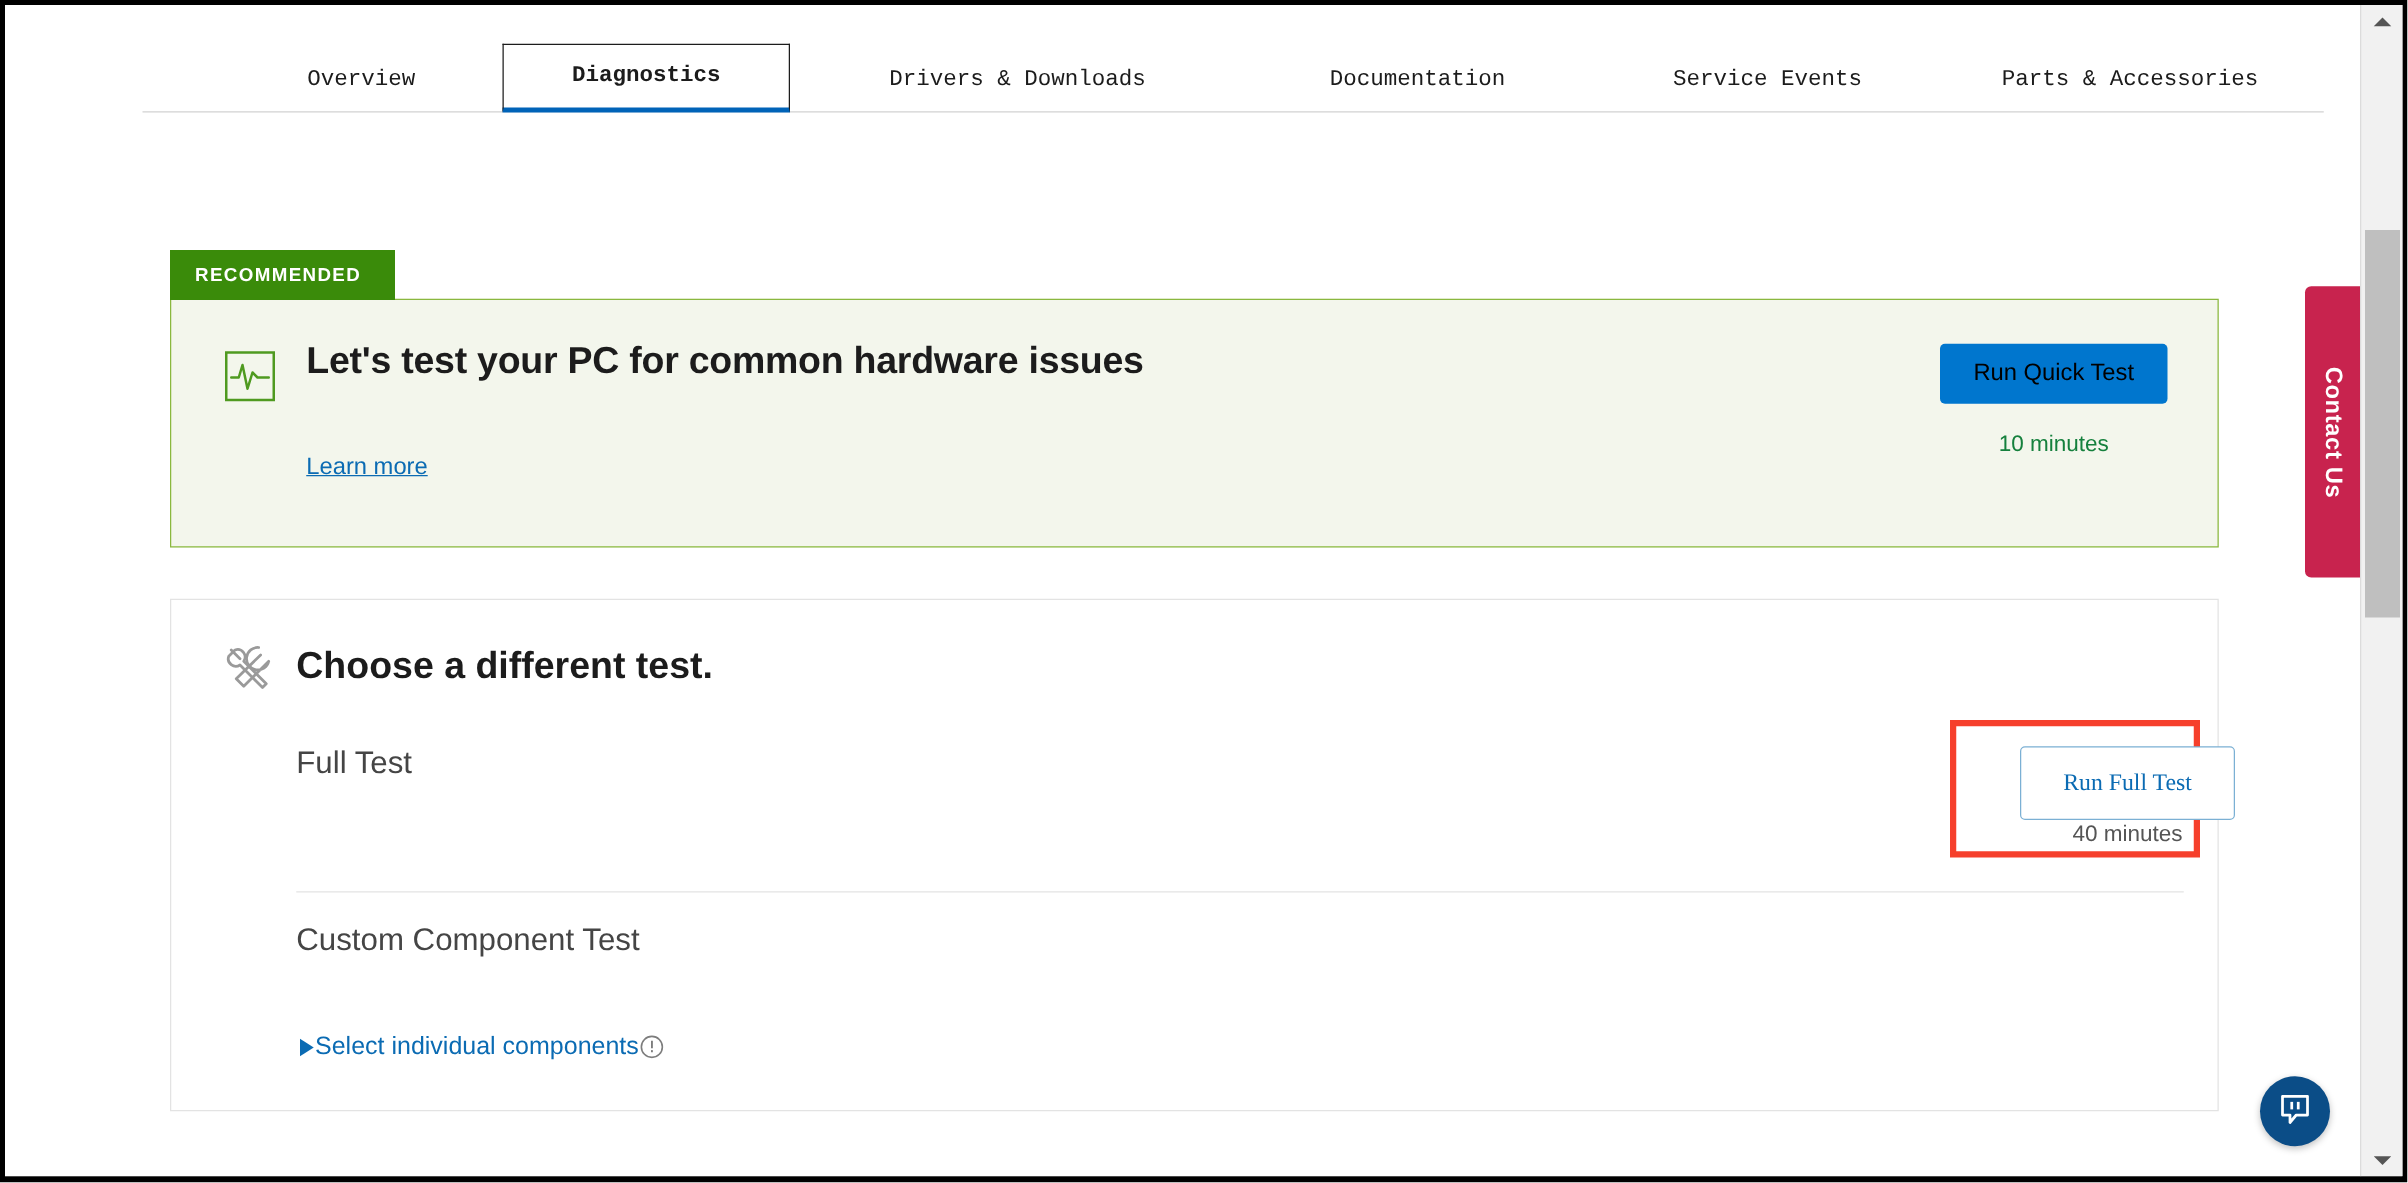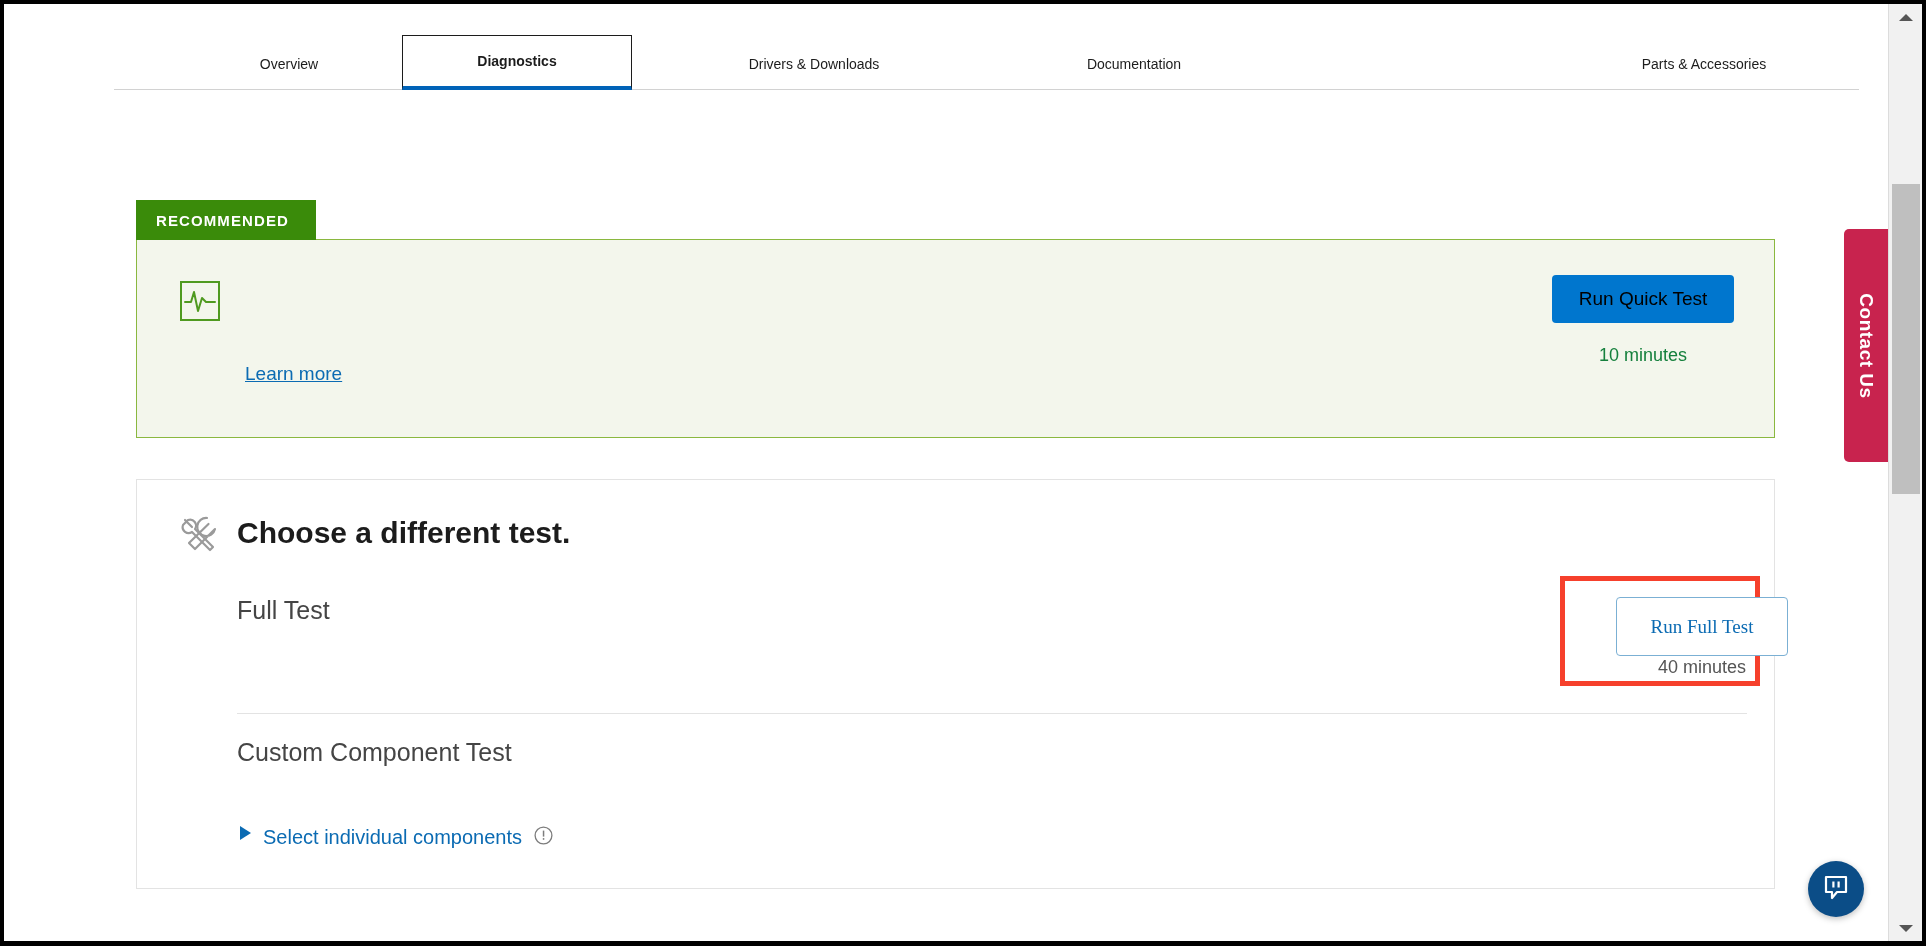--- a/index.html
+++ b/index.html
@@ -48,10 +48,11 @@
     display: flex;
     align-items: center;
     justify-content: center;
-    font-size: 14px;
+    font-size: 18px;
     color: #1c1c1c;
     white-space: nowrap;
     cursor: pointer;
+    font-family: Liberation Mono, monospace;
   }
   .tab.active {
     top: 31px;

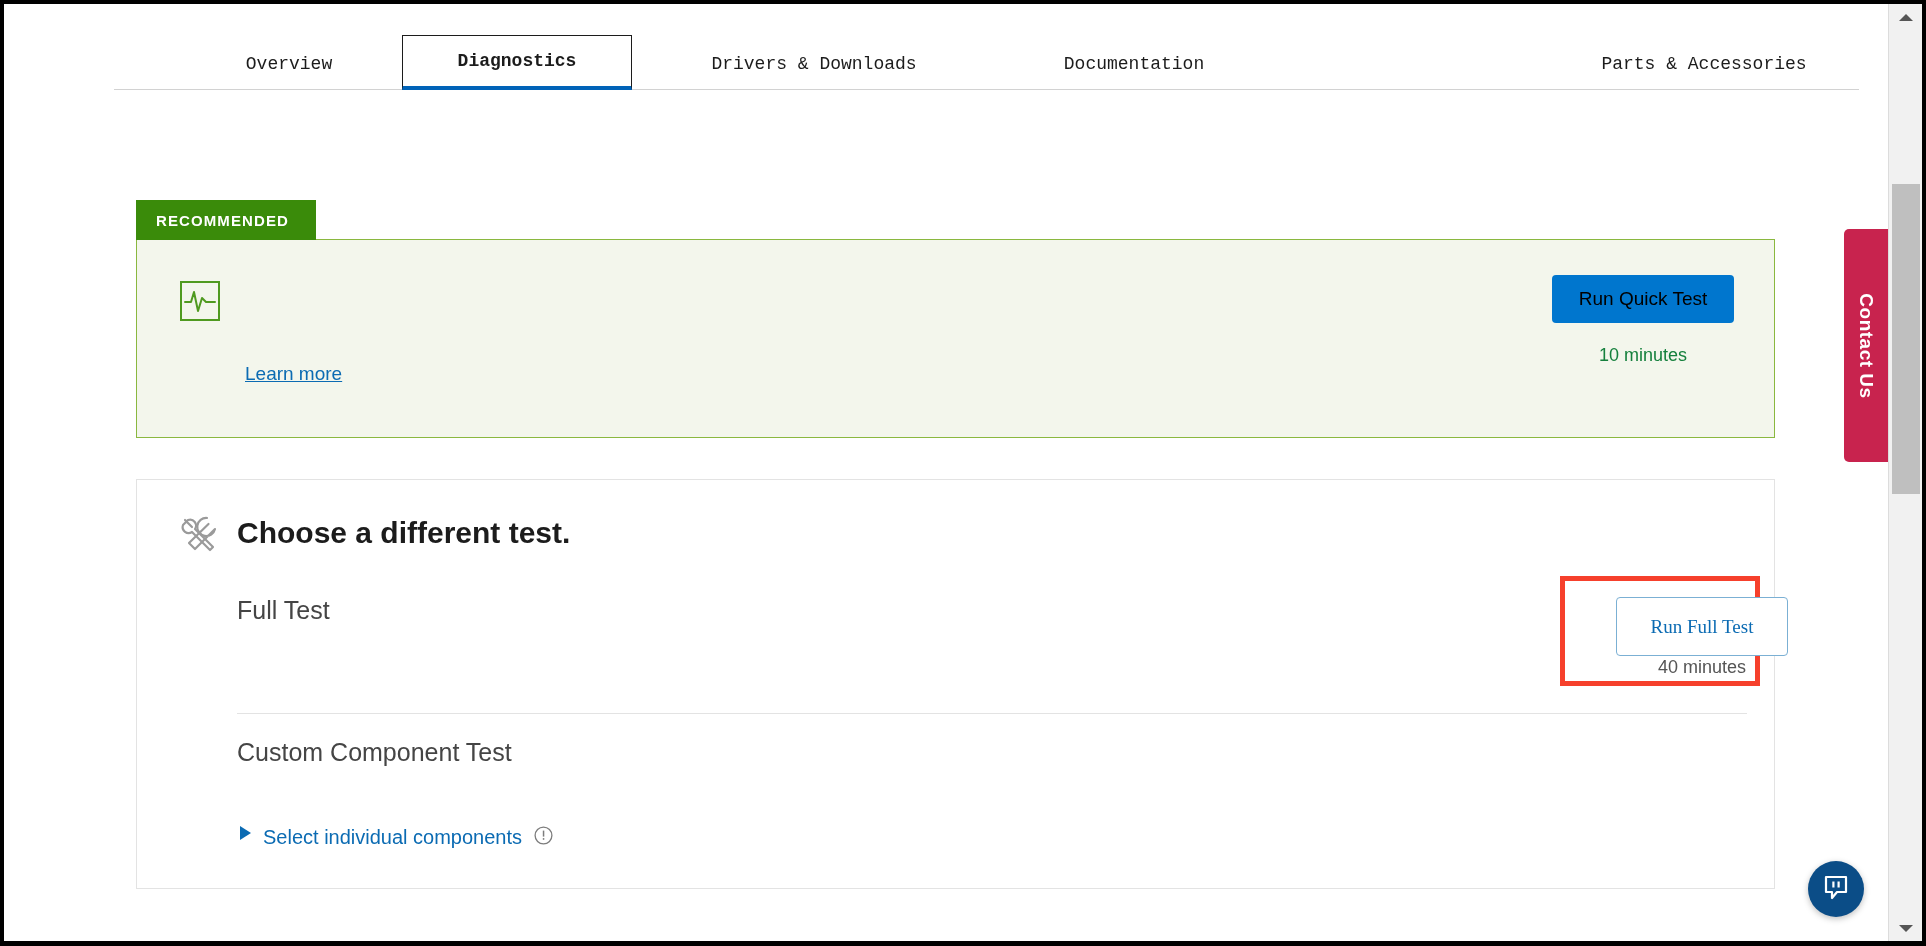--- a/index.html
+++ b/index.html
@@ -355,6 +355,9 @@
       <div class="tab" style="left: 895px; width: 250px;">
         <span>Documentation</span>
       </div>
+      <div class="tab" style="left: 1185px; width: 230px;">
+        <span>Service Events</span>
+      </div>
       <div class="tab" style="left: 1450px; width: 280px;">
         <span>Parts &amp; Accessories</span>
       </div>

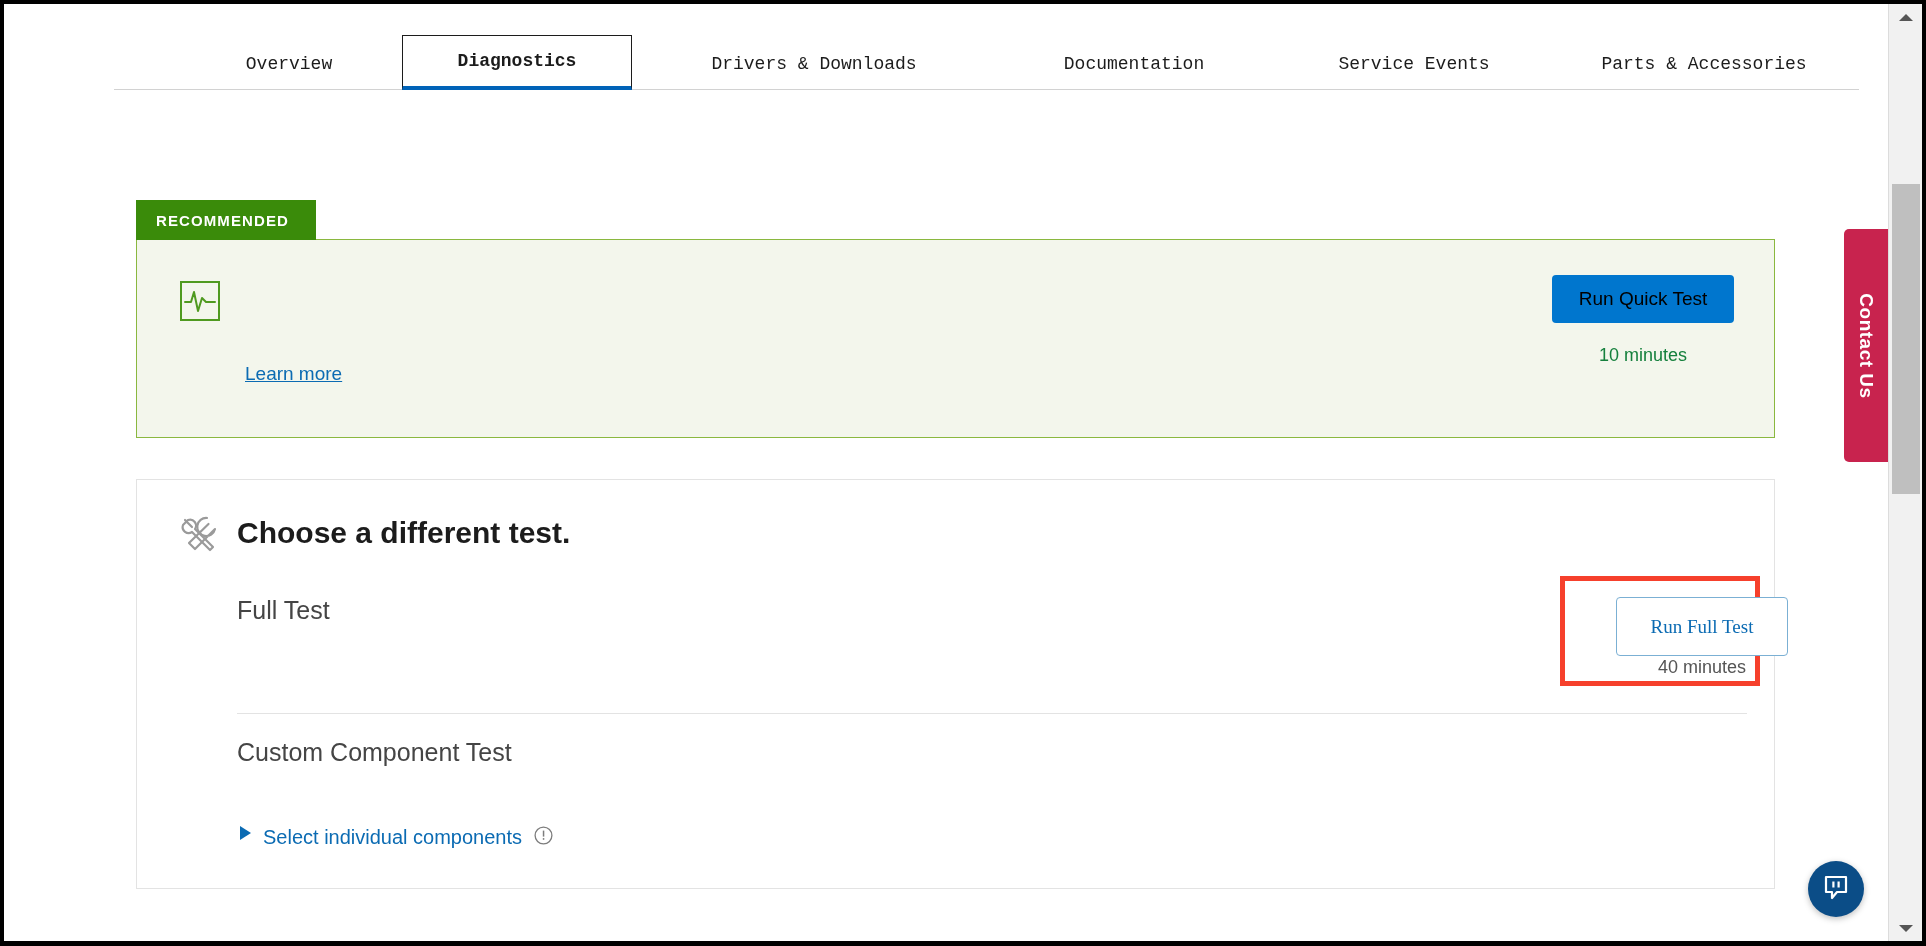--- a/index.html
+++ b/index.html
@@ -374,6 +374,7 @@
           <polyline points="6,22 12,22 15,12 19,31 23,18 27,22 36,22" fill="none" stroke="#4f9a20" stroke-width="2" stroke-linejoin="round" stroke-linecap="round"></polyline>
         </svg>
       </span>
+      <h2>Let's test your PC for common hardware issues</h2>
       <a class="learn">Learn more</a>
       <button class="btn-primary">Run Quick Test</button>
       <div class="dur-primary">10 minutes</div>

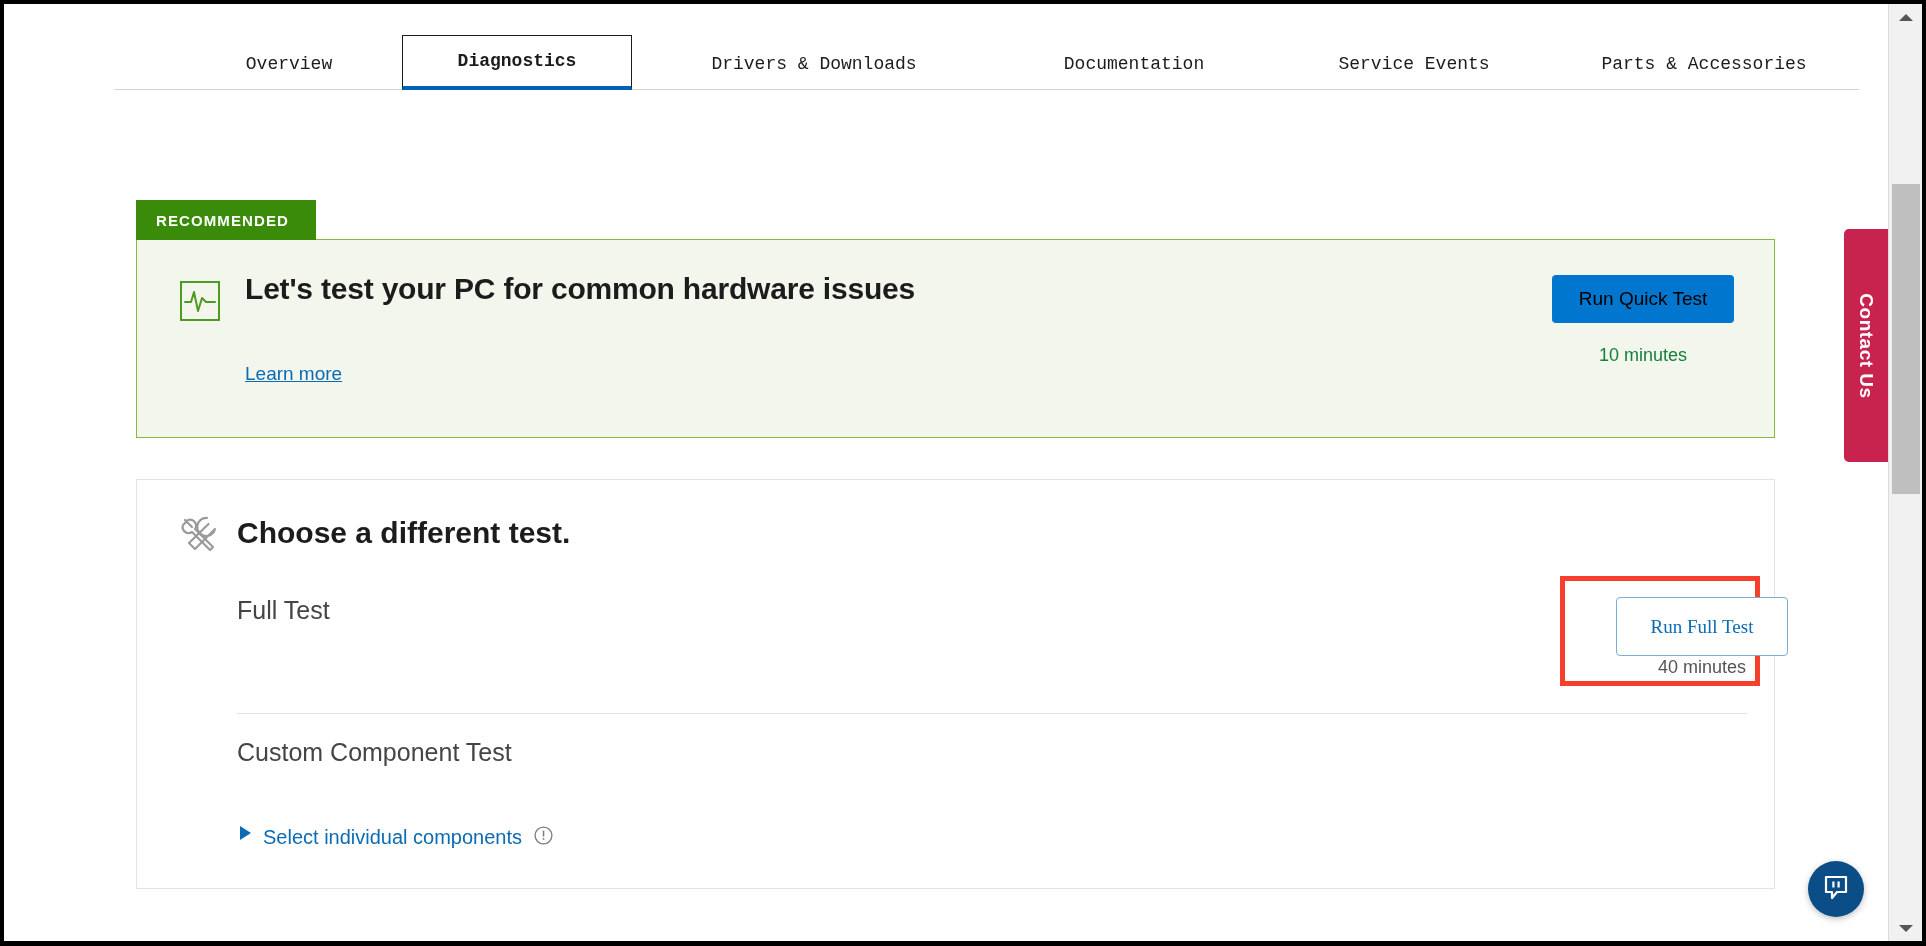--- a/index.html
+++ b/index.html
@@ -243,7 +243,8 @@
     left: 236px;
     top: 822px;
     display: flex;
-    gap: 12px;
+    align-items: center;
+    gap: 1px;
     cursor: pointer;
     z-index: 4;
   }

